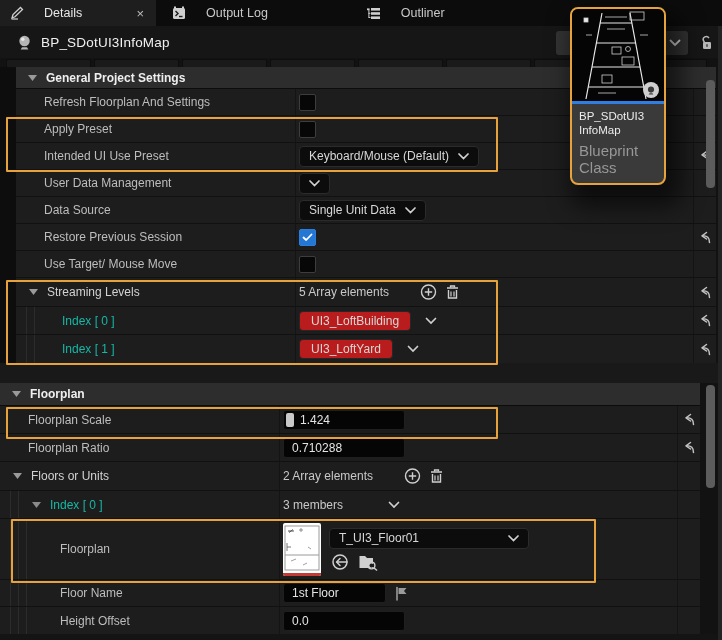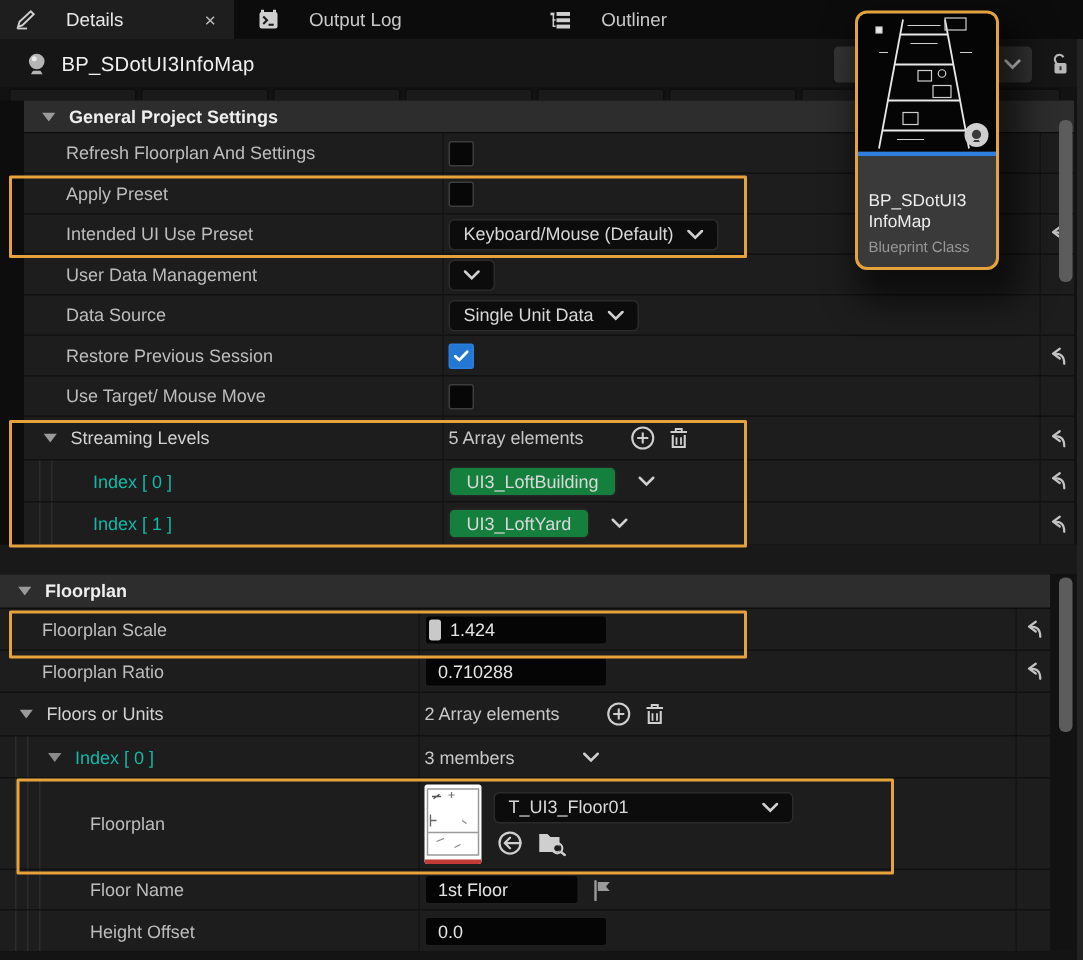--- a/index.html
+++ b/index.html
@@ -107,7 +107,7 @@
         background:#3a3a3a;box-shadow:8px 14px 22px 8px rgba(0,0,0,.55)}
   #card .cthumb{width:100%;height:92px;background:#050505;position:relative}
   #card .bluebar{height:3px;background:#2f7fe0}
-  #card .clabel{padding:23px 7px 7px 7px}
+  #card .clabel{padding:5px 7px 7px 7px}
   #card .cname{color:#ececec;font-size:11.5px;line-height:1.25}
   #card .ctype{color:#979797;font-size:10px;margin-top:4px}
   #card .badge{position:absolute;right:5px;bottom:3px;width:16px;height:16px;border-radius:50%;

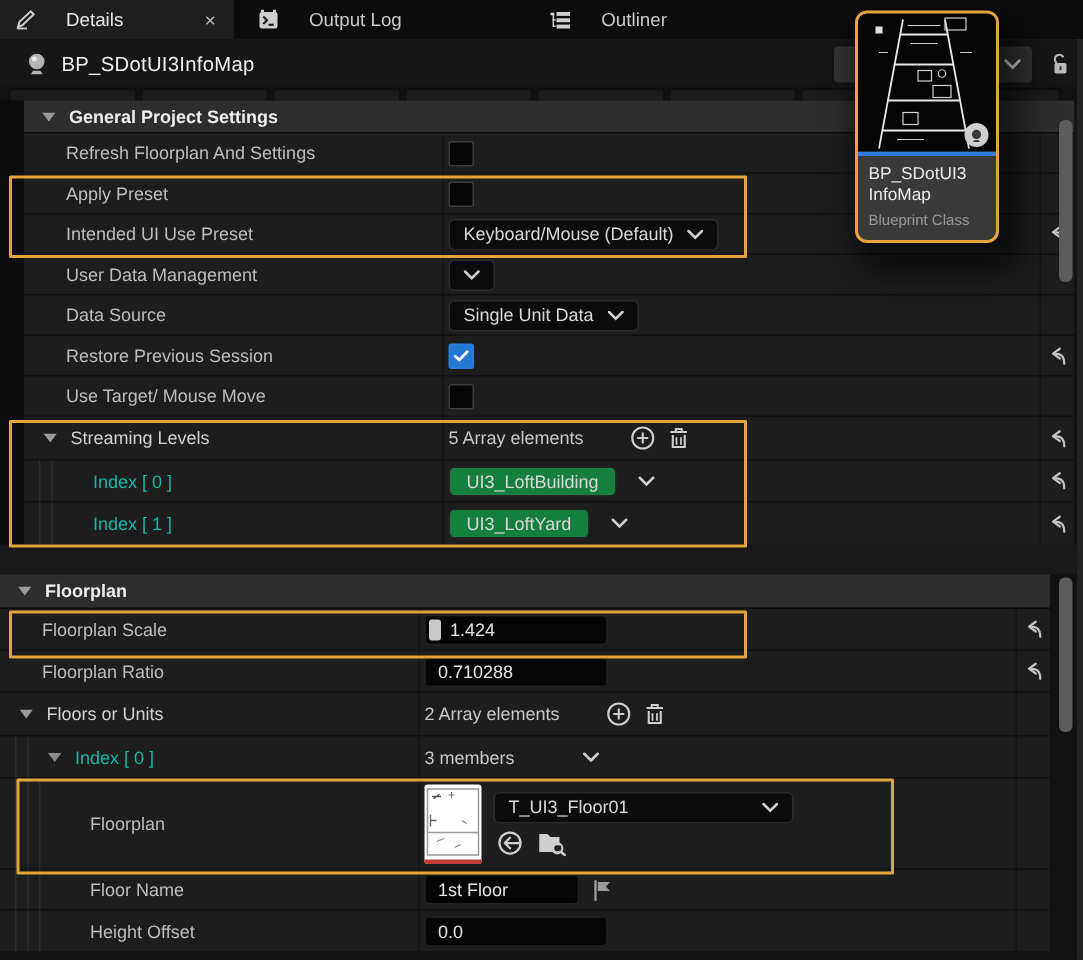--- a/index.html
+++ b/index.html
@@ -109,7 +109,7 @@
   #card .bluebar{height:3px;background:#2f7fe0}
   #card .clabel{padding:5px 7px 7px 7px}
   #card .cname{color:#ececec;font-size:11.5px;line-height:1.25}
-  #card .ctype{color:#979797;font-size:10px;margin-top:4px}
+  #card .ctype{color:#979797;font-size:15px;margin-top:4px}
   #card .badge{position:absolute;right:5px;bottom:3px;width:16px;height:16px;border-radius:50%;
                background:#cfcfcf;display:flex;align-items:center;justify-content:center}
 

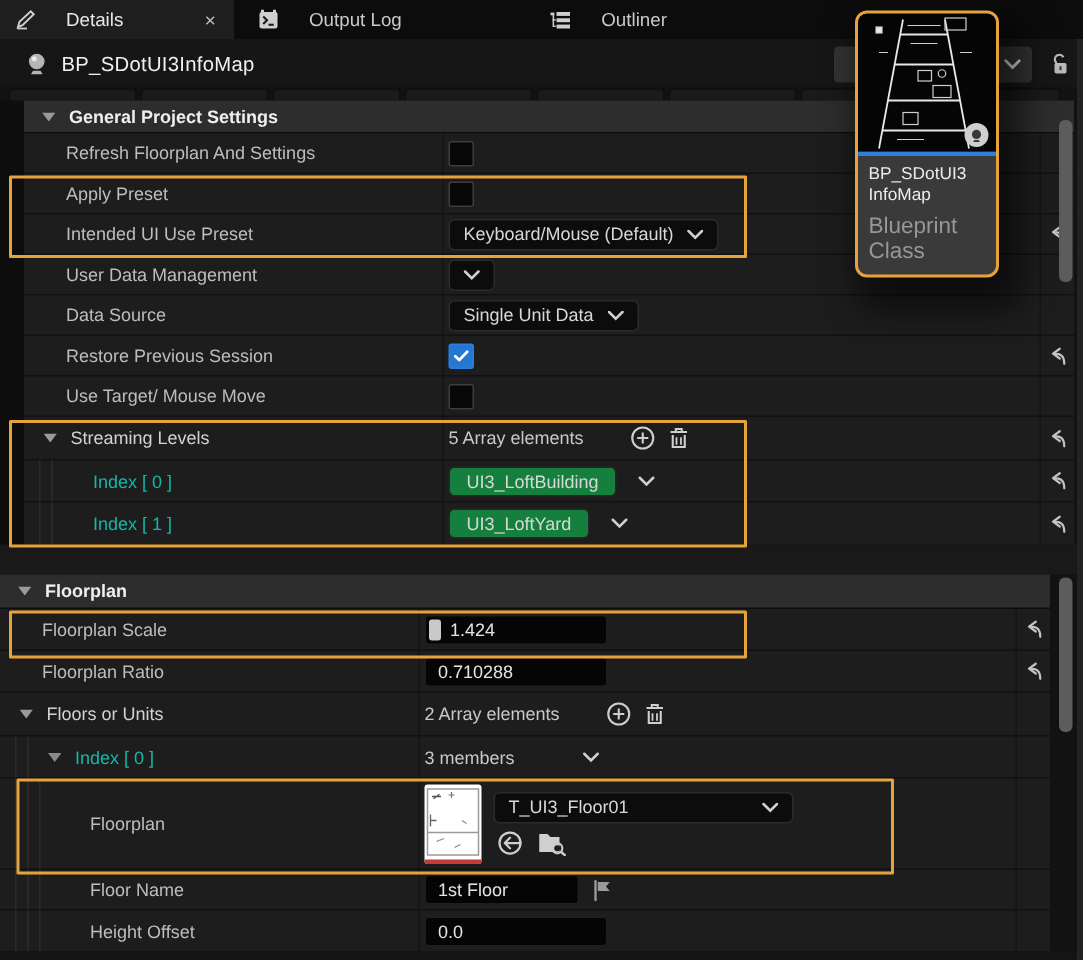--- a/index.html
+++ b/index.html
@@ -64,7 +64,7 @@
 
   .combo{display:inline-flex;align-items:center;background:#0c0c0c;border:1px solid #2b2b2b;border-radius:4px;
          height:21px;padding:0 9px;font-size:12px;color:#d8d8d8;gap:9px;box-sizing:border-box}
-  .pillbox{display:inline-flex;align-items:center;justify-content:center;background:#15803d;border:1px solid #262626;
+  .pillbox{display:inline-flex;align-items:center;justify-content:center;background:#b91c1c;border:1px solid #262626;
            border-radius:4px;height:20px;padding:0 11px;font-size:12px;color:#d8d8d8;box-sizing:border-box}
   .chevout{margin-left:14px;display:flex}
 

